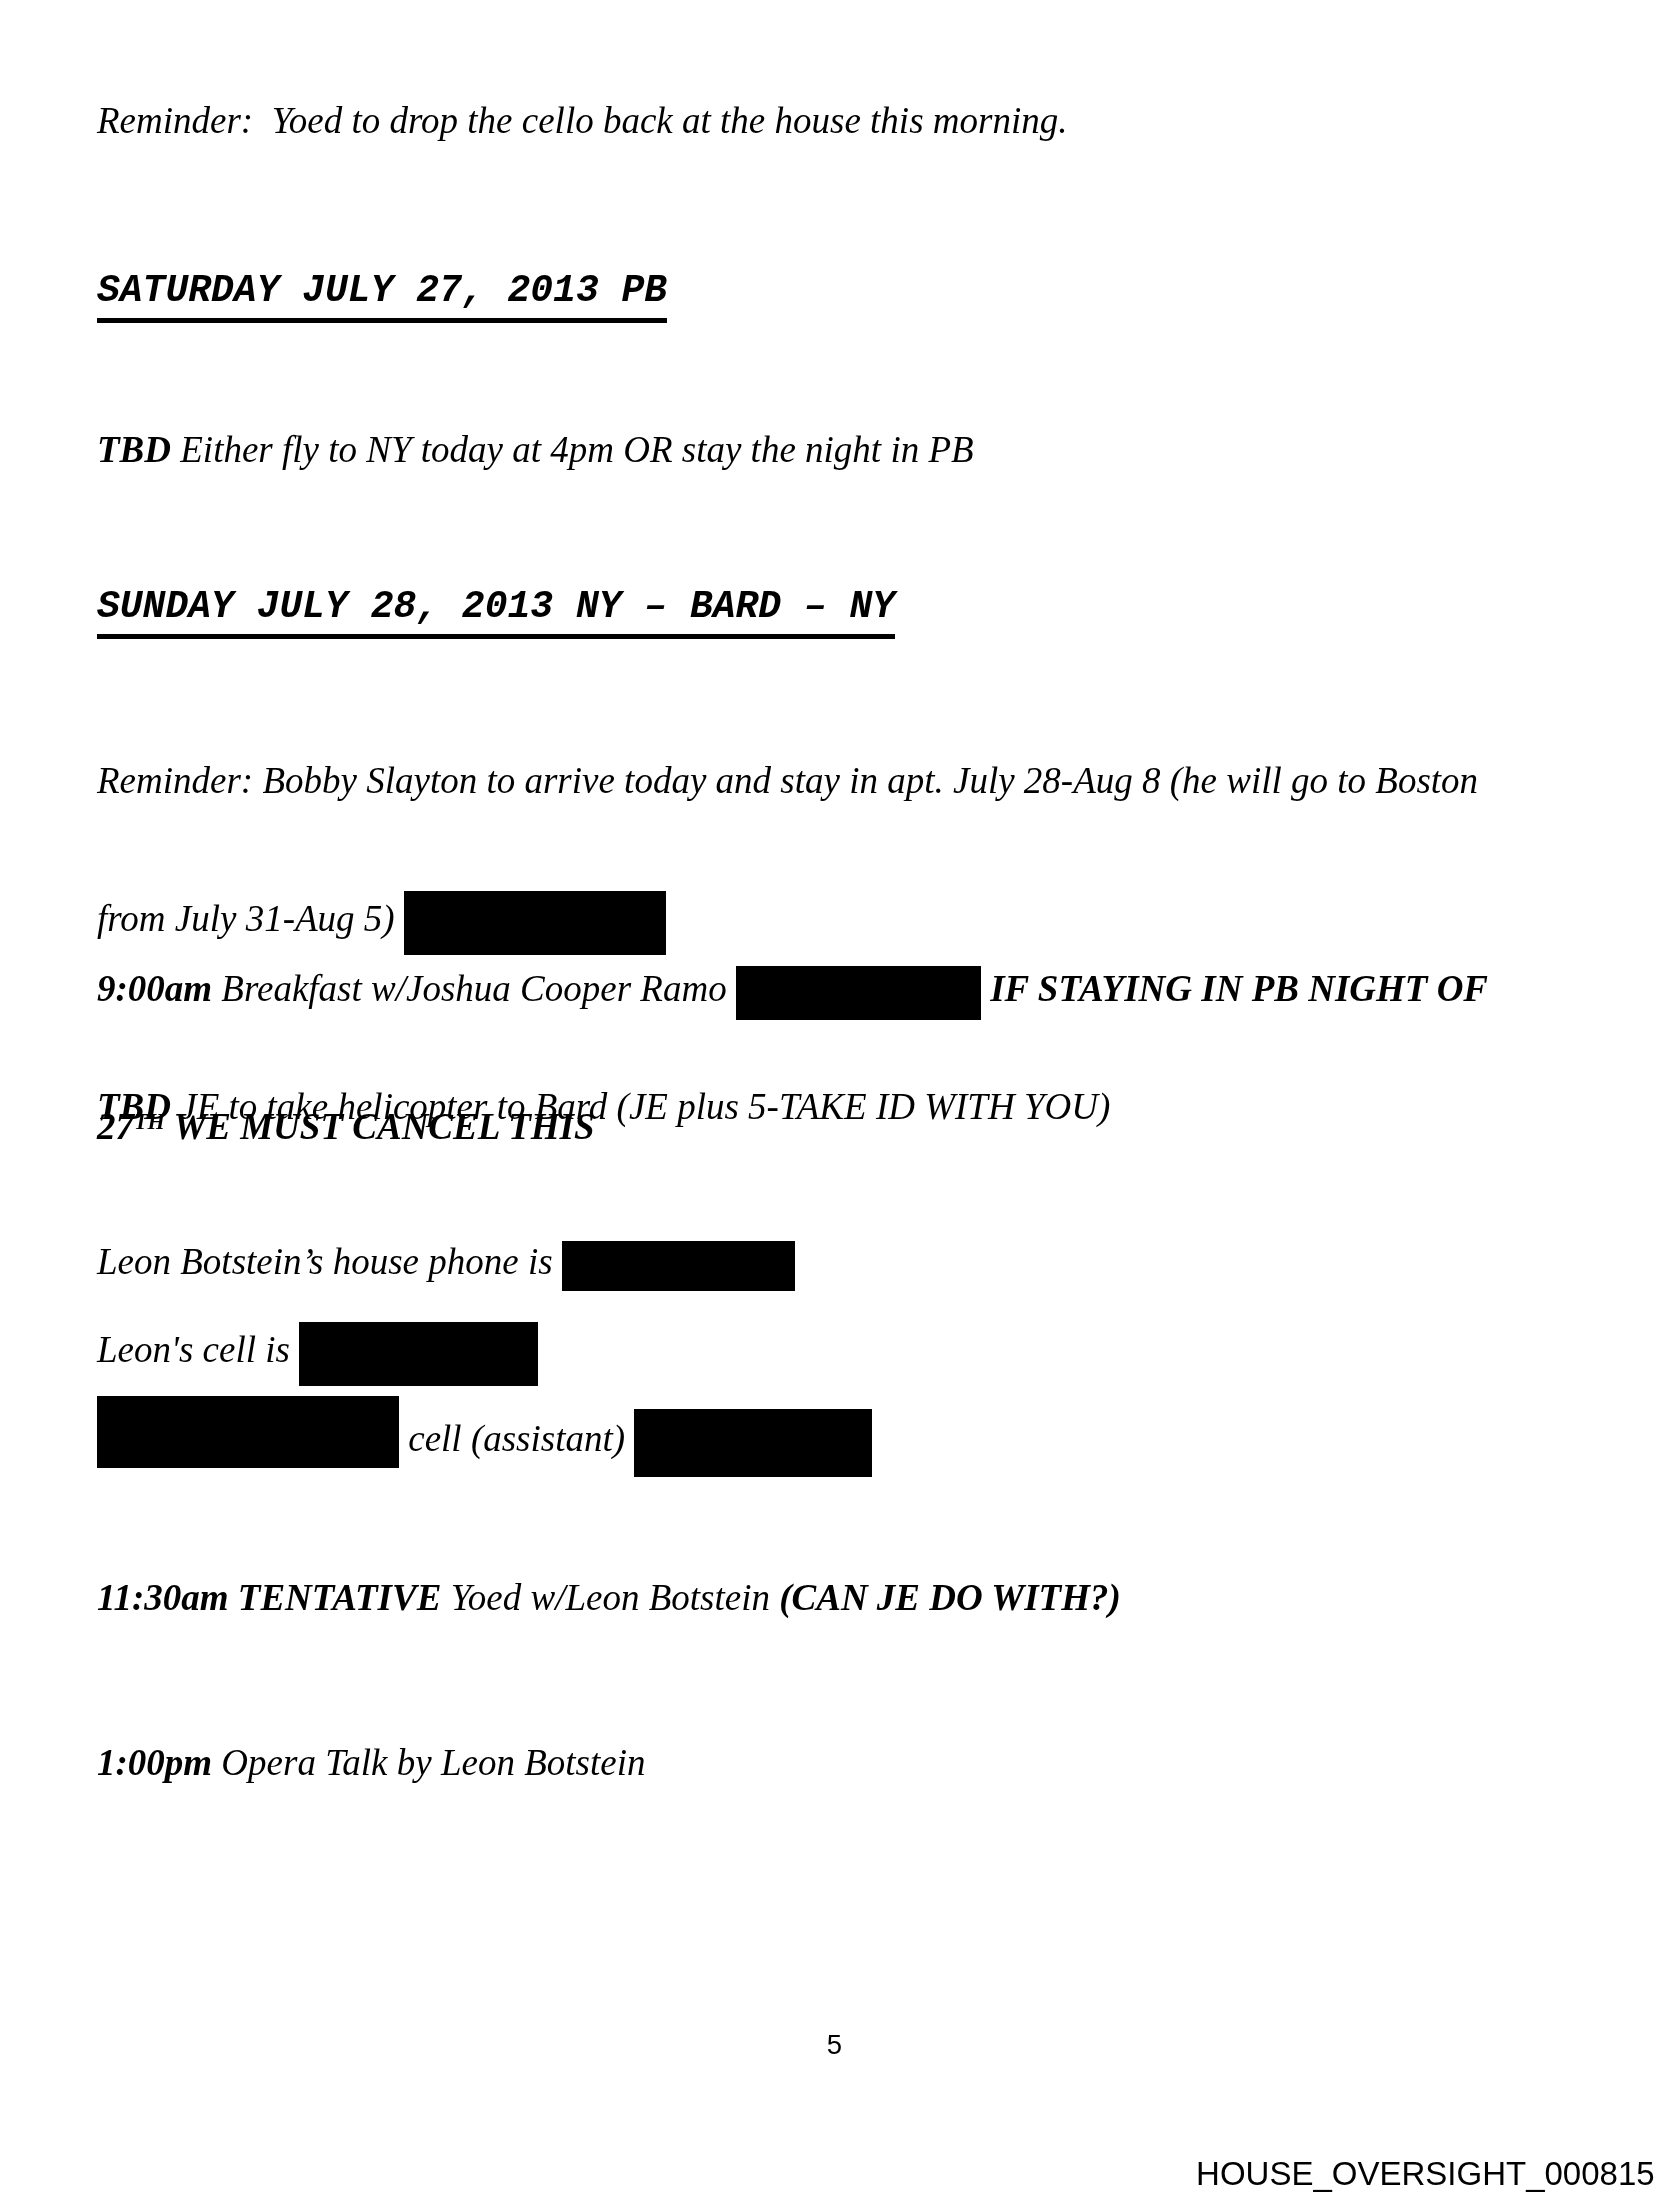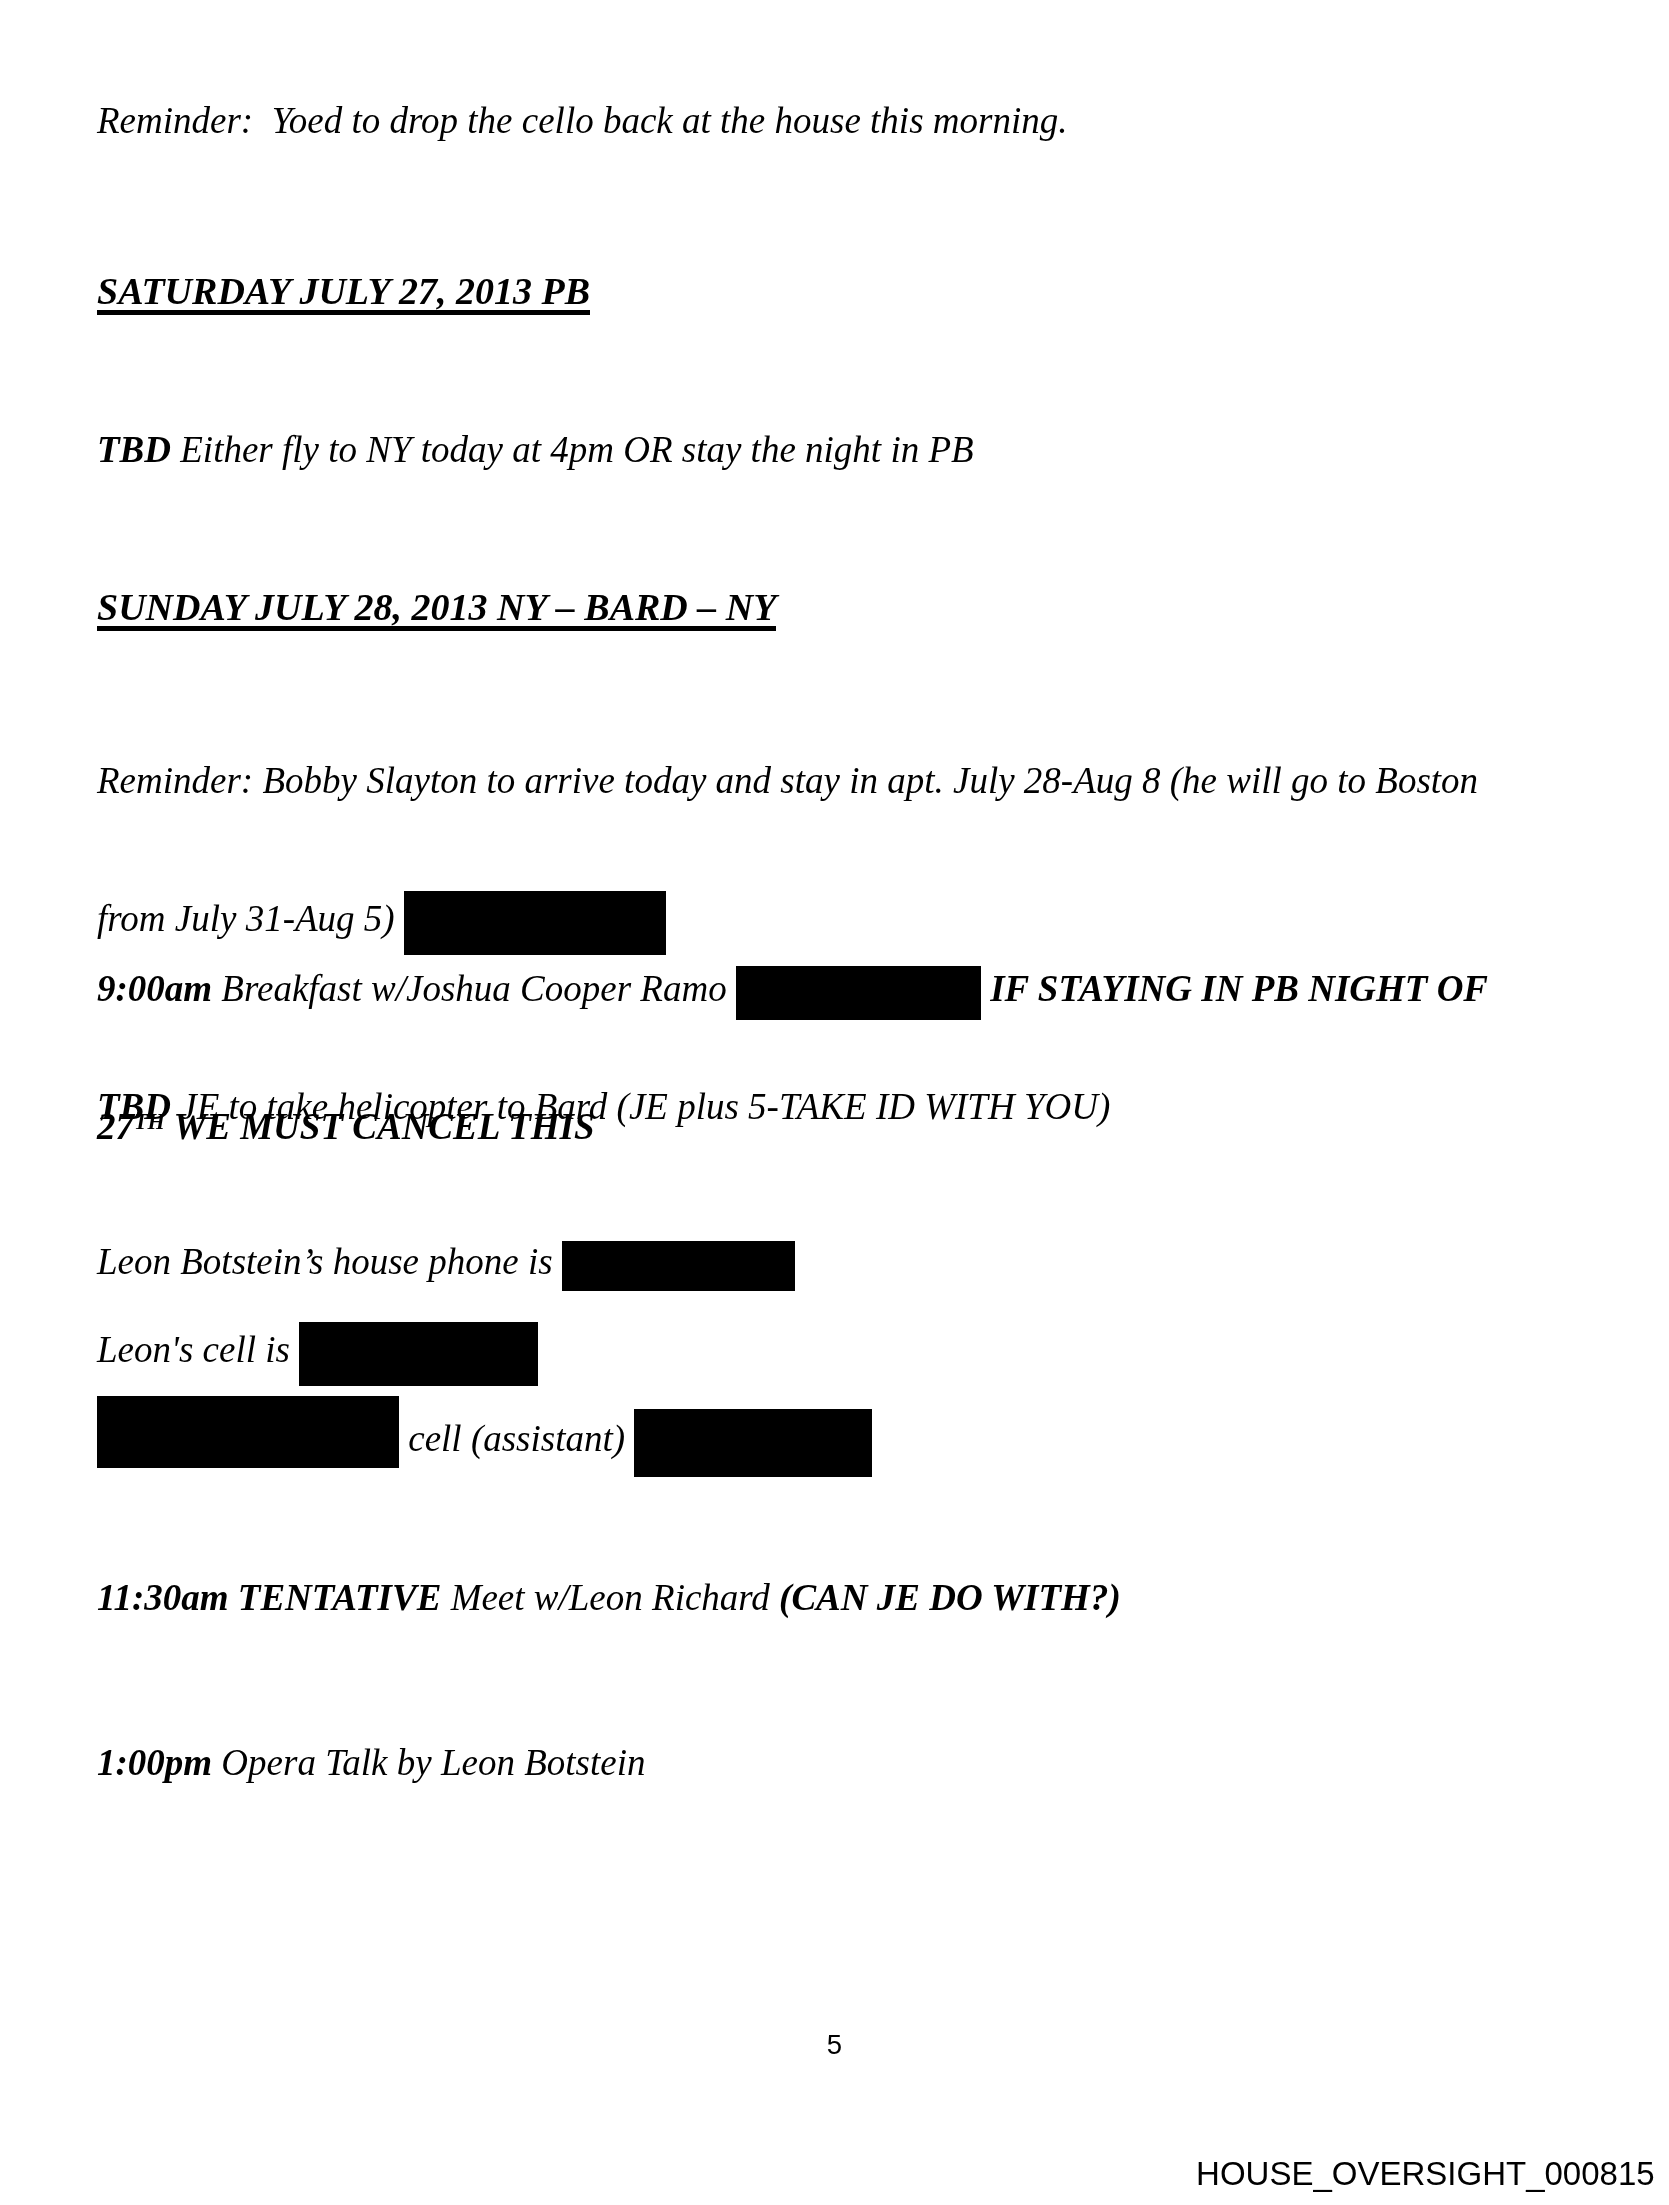--- a/index.html
+++ b/index.html
@@ -38,7 +38,8 @@
     line-height: 1.0;
     white-space: pre;
     border-bottom: 5.2px solid #000000;
-    padding-bottom: 0;
+    padding-bottom: 8px;
+    font-family: Liberation Mono, monospace;
   }
   .sup {
     font-size: 0.6em;

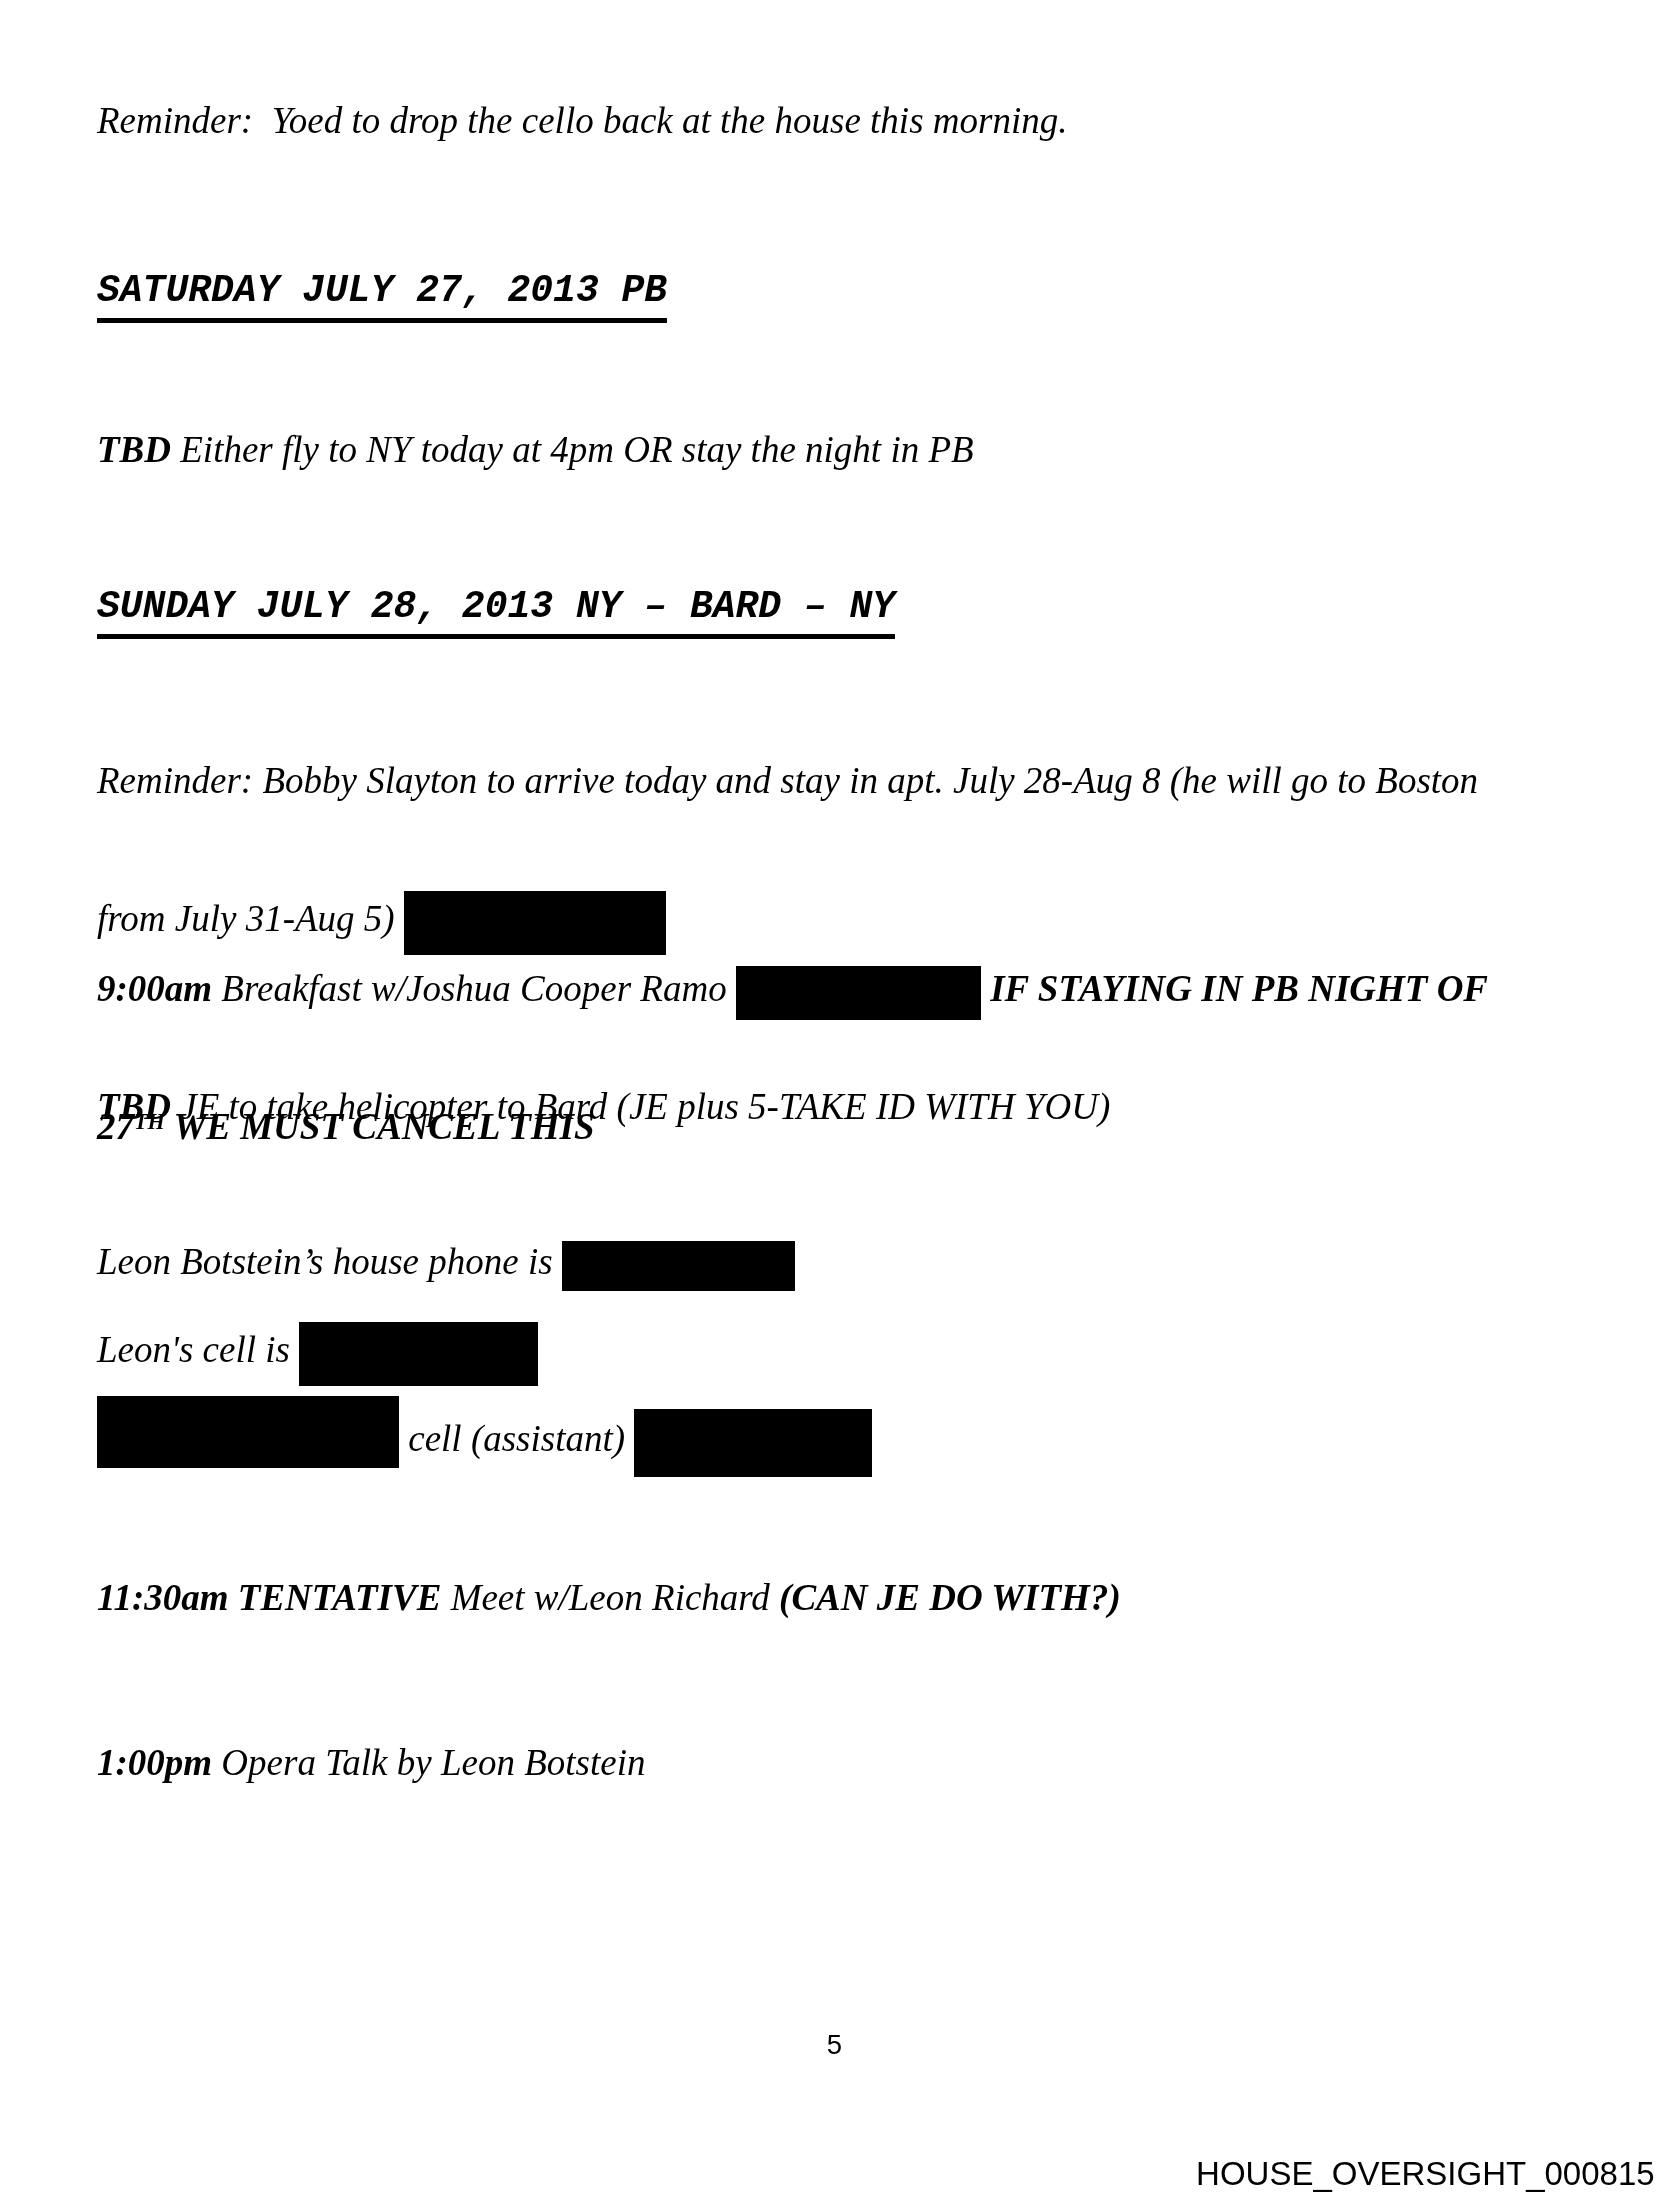--- a/index.html
+++ b/index.html
@@ -109,7 +109,7 @@
 
   <div class="para" style="top:1416px"><span class="redact r5"></span><span> cell (assistant) </span><span class="redact r6"></span></div>
 
-  <div class="para" style="top:1575px"><span class="b">11:30am TENTATIVE</span><span> Meet w/Leon Richard </span><span class="b">(CAN JE DO WITH?)</span></div>
+  <div class="para" style="top:1575px"><span class="b">11:30am TENTATIVE</span><span> Yoed w/Leon Botstein </span><span class="b">(CAN JE DO WITH?)</span></div>
 
   <div class="para" style="top:1740px"><span class="b">1:00pm</span><span> Opera Talk by Leon Botstein</span></div>
 

